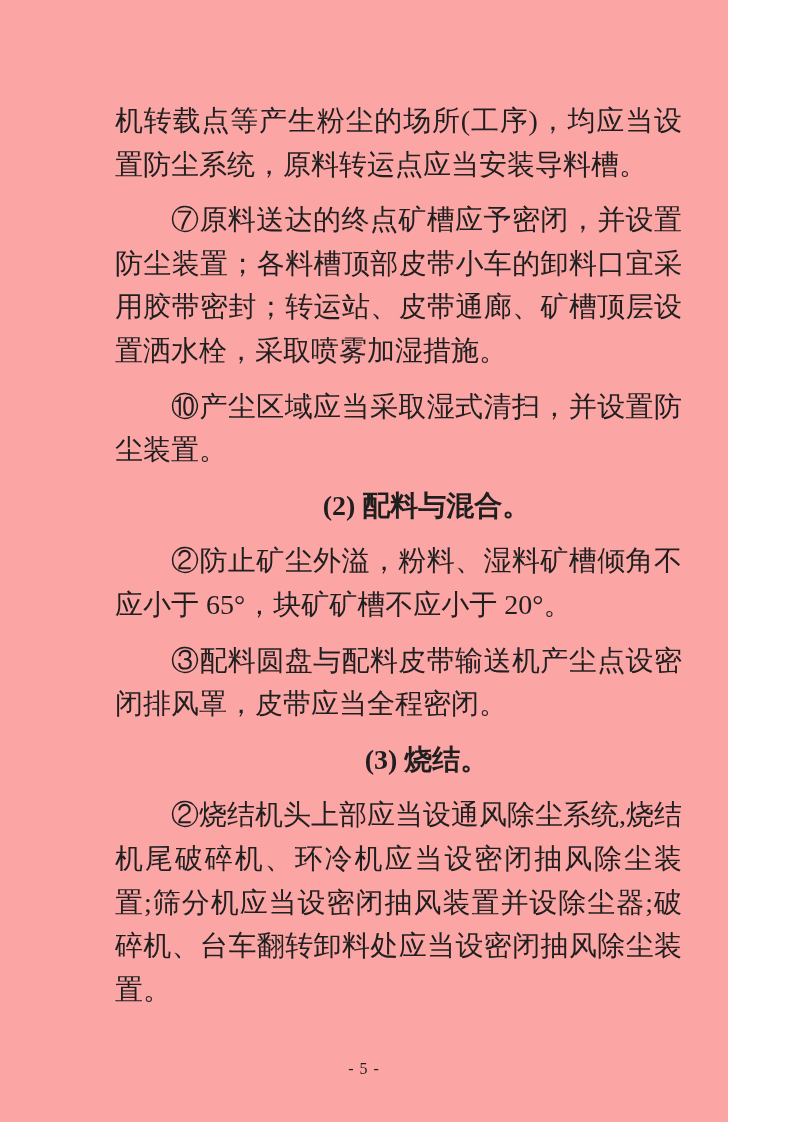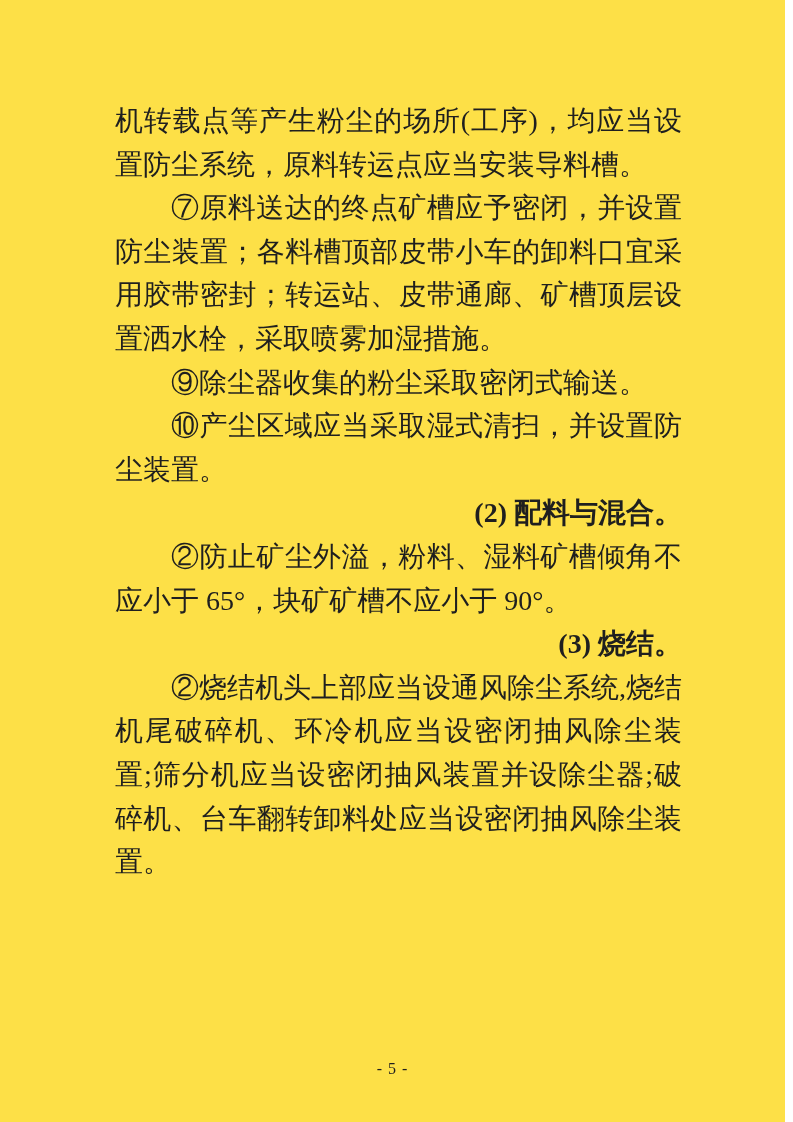--- a/index.html
+++ b/index.html
@@ -9,9 +9,9 @@
   }
   .page {
     position: relative;
-    width: 785px;
+    width: 728px;
     height: 1122px;
-    background: #fde047;
+    background: #fca5a5;
     overflow: hidden;
     font-family: "Liberation Serif", "DejaVu Serif", serif;
   }

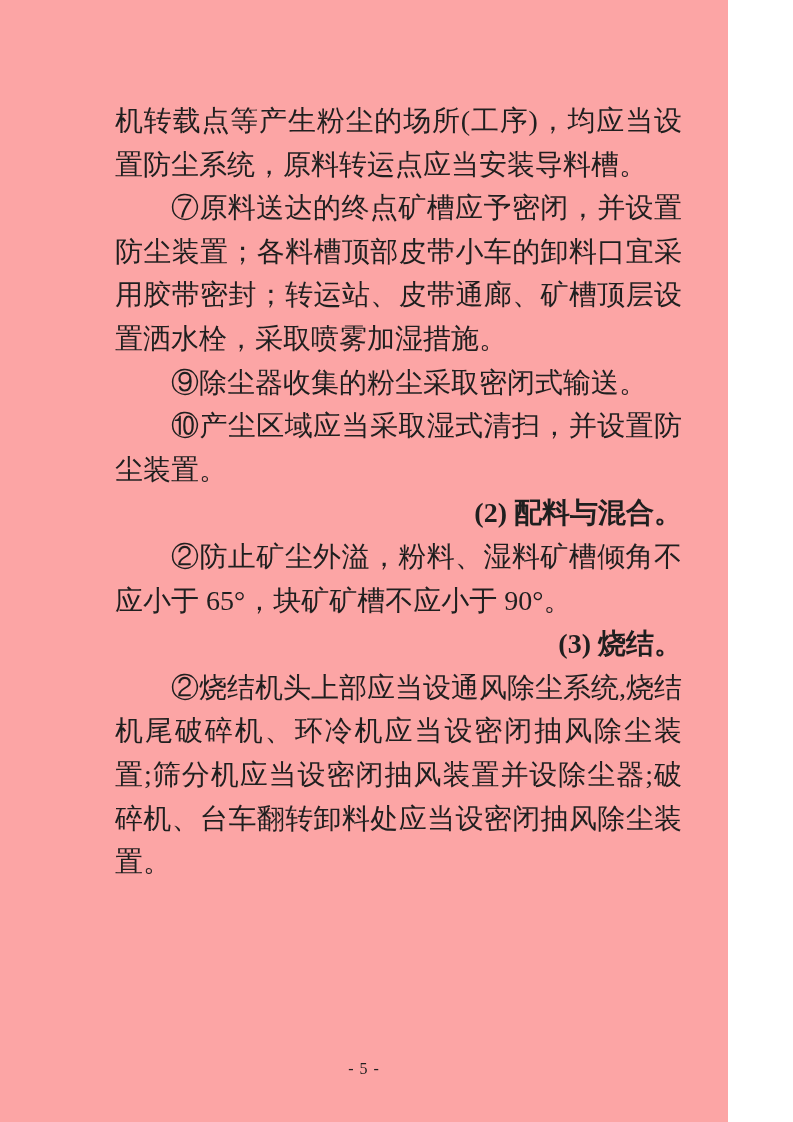--- a/index.html
+++ b/index.html
@@ -33,6 +33,7 @@
   }
   .doc-body p.indent {
     text-indent: 2em;
+    margin-top: 12px;
   }
   .doc-body p.heading {
     font-weight: bold;

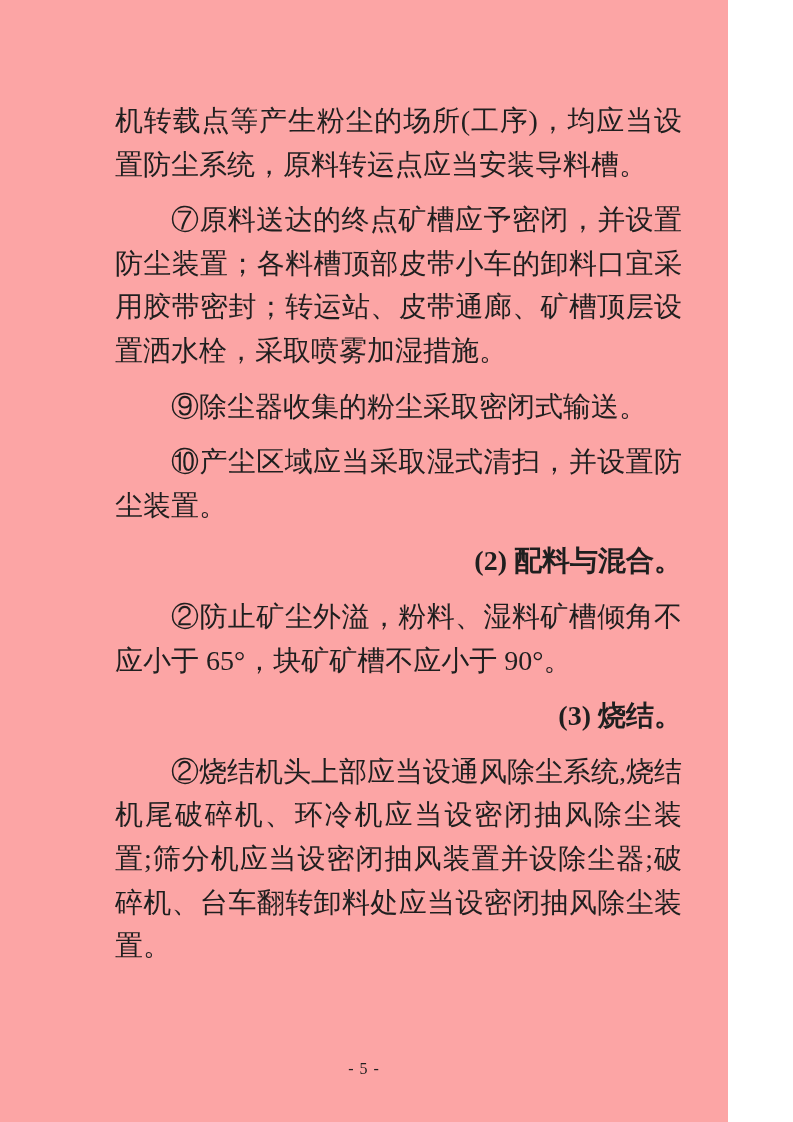--- a/index.html
+++ b/index.html
@@ -58,7 +58,6 @@
   <div class="doc-body">
       <p class="body">机转载点等产生粉尘的场所(工序)，均应当设置防尘系统，原料转运点应当安装导料槽。</p>
       <p class="body indent">⑦原料送达的终点矿槽应予密闭，并设置防尘装置；各料槽顶部皮带小车的卸料口宜采用胶带密封；转运站、皮带通廊、矿槽顶层设置洒水栓，采取喷雾加湿措施。</p>
-      <p class="body indent">⑨除尘器收集的粉尘采取密闭式输送。</p>
       <p class="body indent">⑩产尘区域应当采取湿式清扫，并设置防尘装置。</p>
       <p class="heading indent">(2) 配料与混合。</p>
       <p class="body indent">②防止矿尘外溢，粉料、湿料矿槽倾角不应小于 65°，块矿矿槽不应小于 90°。</p>

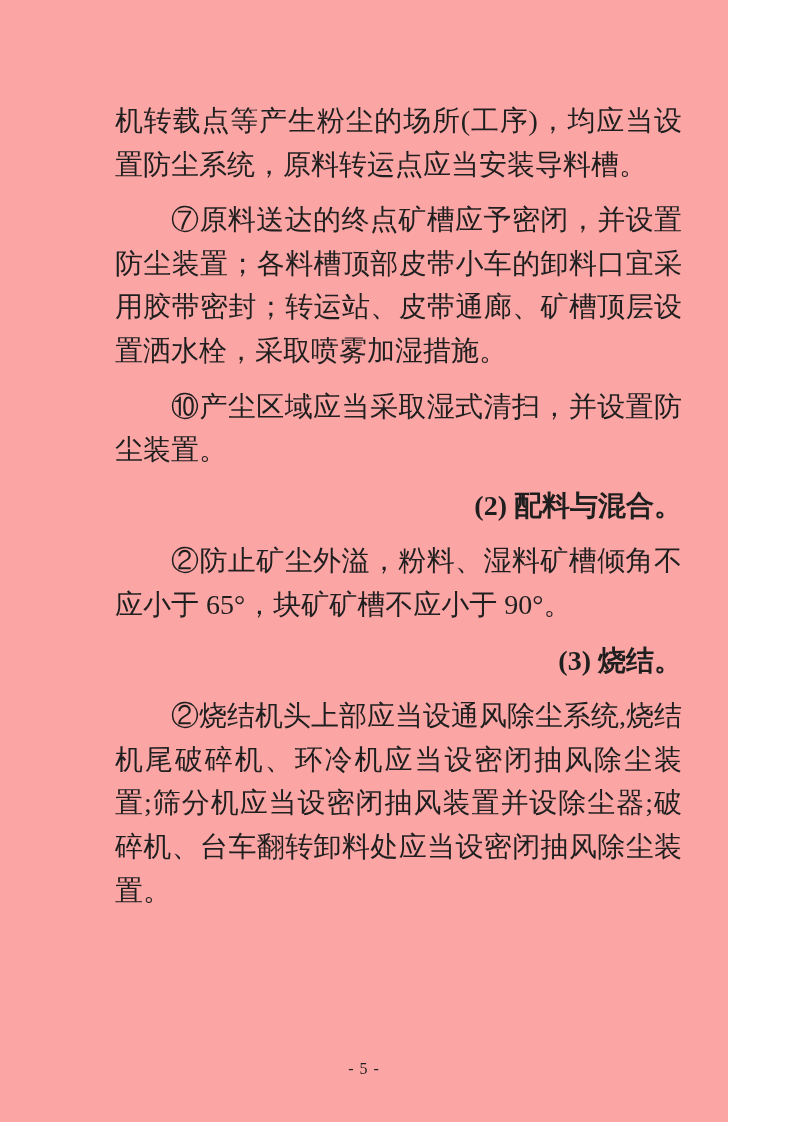--- a/index.html
+++ b/index.html
@@ -37,7 +37,7 @@
   }
   .doc-body p.heading {
     font-weight: bold;
-    text-align: right;
+    text-align: center;
   }
   .footer {
     position: absolute;

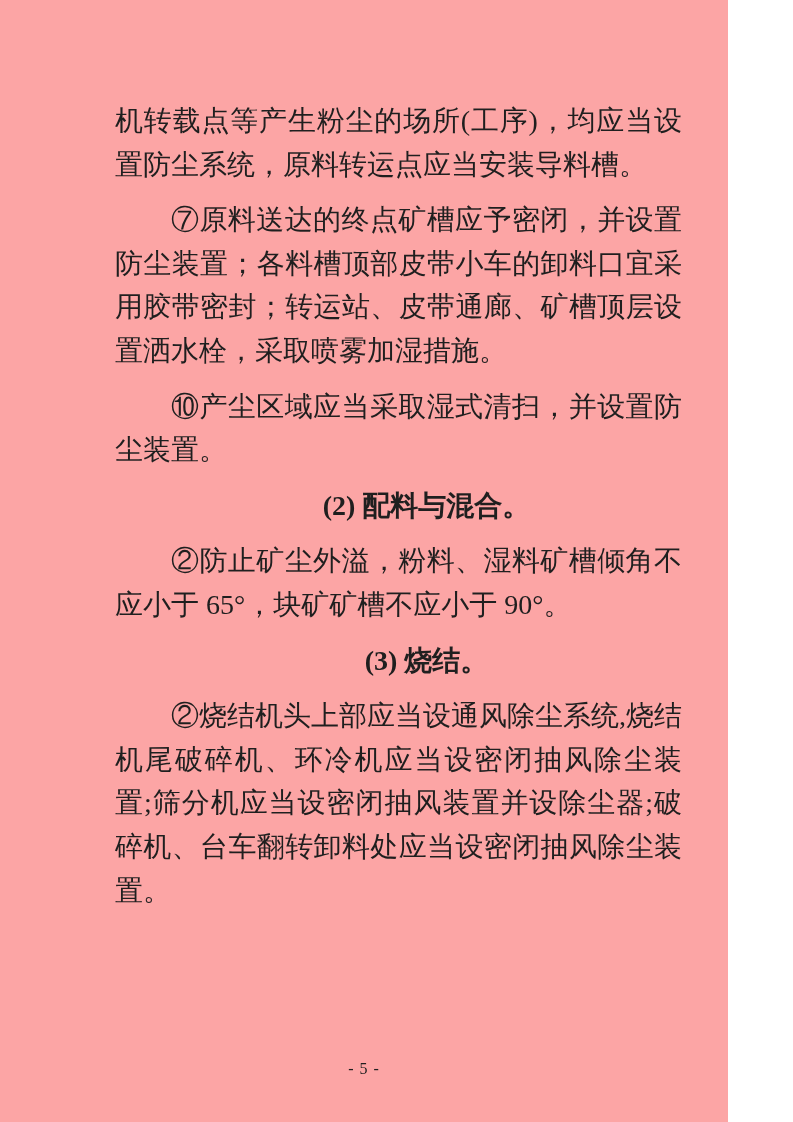--- a/index.html
+++ b/index.html
@@ -60,7 +60,7 @@
       <p class="body indent">⑦原料送达的终点矿槽应予密闭，并设置防尘装置；各料槽顶部皮带小车的卸料口宜采用胶带密封；转运站、皮带通廊、矿槽顶层设置洒水栓，采取喷雾加湿措施。</p>
       <p class="body indent">⑩产尘区域应当采取湿式清扫，并设置防尘装置。</p>
       <p class="heading indent">(2) 配料与混合。</p>
-      <p class="body indent">②防止矿尘外溢，粉料、湿料矿槽倾角不应小于 65°，块矿矿槽不应小于 90°。</p>
+      <p class="body indent">②防止矿尘外溢，粉料、湿料矿槽倾角不应小于 65°，块矿矿槽不应小于 20°。</p>
       <p class="heading indent">(3) 烧结。</p>
       <p class="body indent">②烧结机头上部应当设通风除尘系统,烧结机尾破碎机、环冷机应当设密闭抽风除尘装置;筛分机应当设密闭抽风装置并设除尘器;破碎机、台车翻转卸料处应当设密闭抽风除尘装置。</p>
     </div>

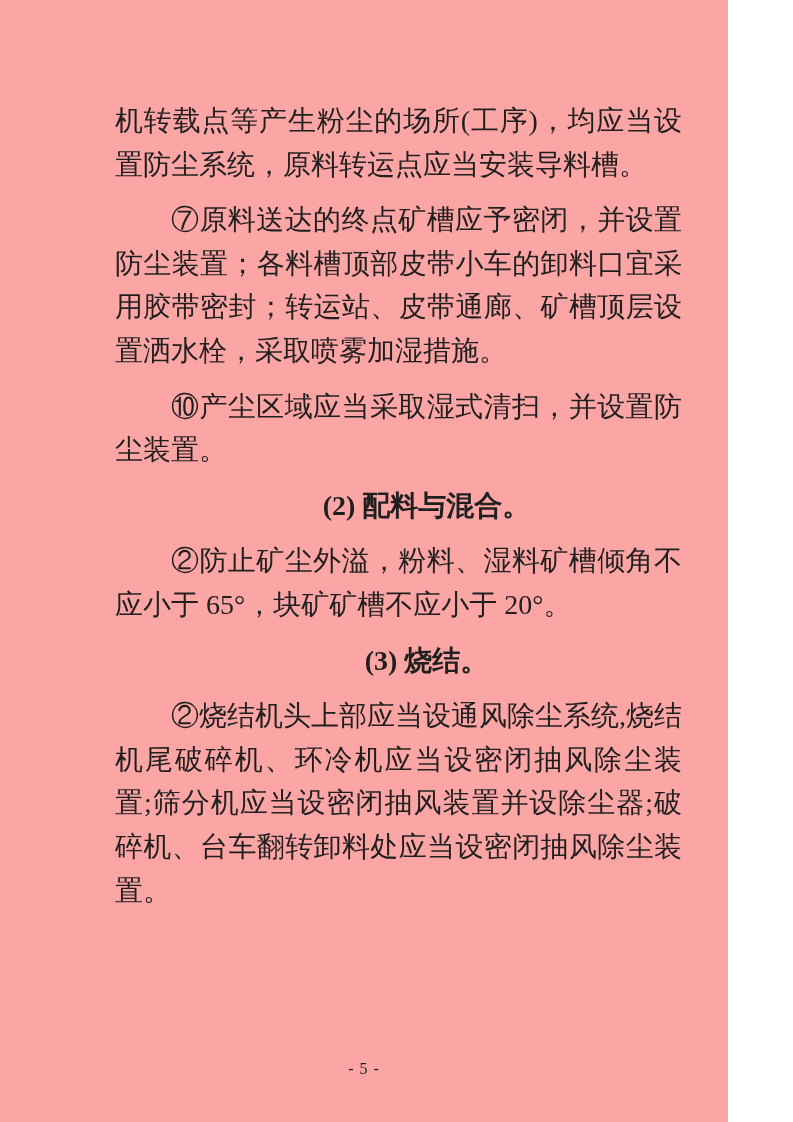--- a/index.html
+++ b/index.html
@@ -61,6 +61,7 @@
       <p class="body indent">⑩产尘区域应当采取湿式清扫，并设置防尘装置。</p>
       <p class="heading indent">(2) 配料与混合。</p>
       <p class="body indent">②防止矿尘外溢，粉料、湿料矿槽倾角不应小于 65°，块矿矿槽不应小于 20°。</p>
+      <p class="body indent">③配料圆盘与配料皮带输送机产尘点设密闭排风罩，皮带应当全程密闭。</p>
       <p class="heading indent">(3) 烧结。</p>
       <p class="body indent">②烧结机头上部应当设通风除尘系统,烧结机尾破碎机、环冷机应当设密闭抽风除尘装置;筛分机应当设密闭抽风装置并设除尘器;破碎机、台车翻转卸料处应当设密闭抽风除尘装置。</p>
     </div>

